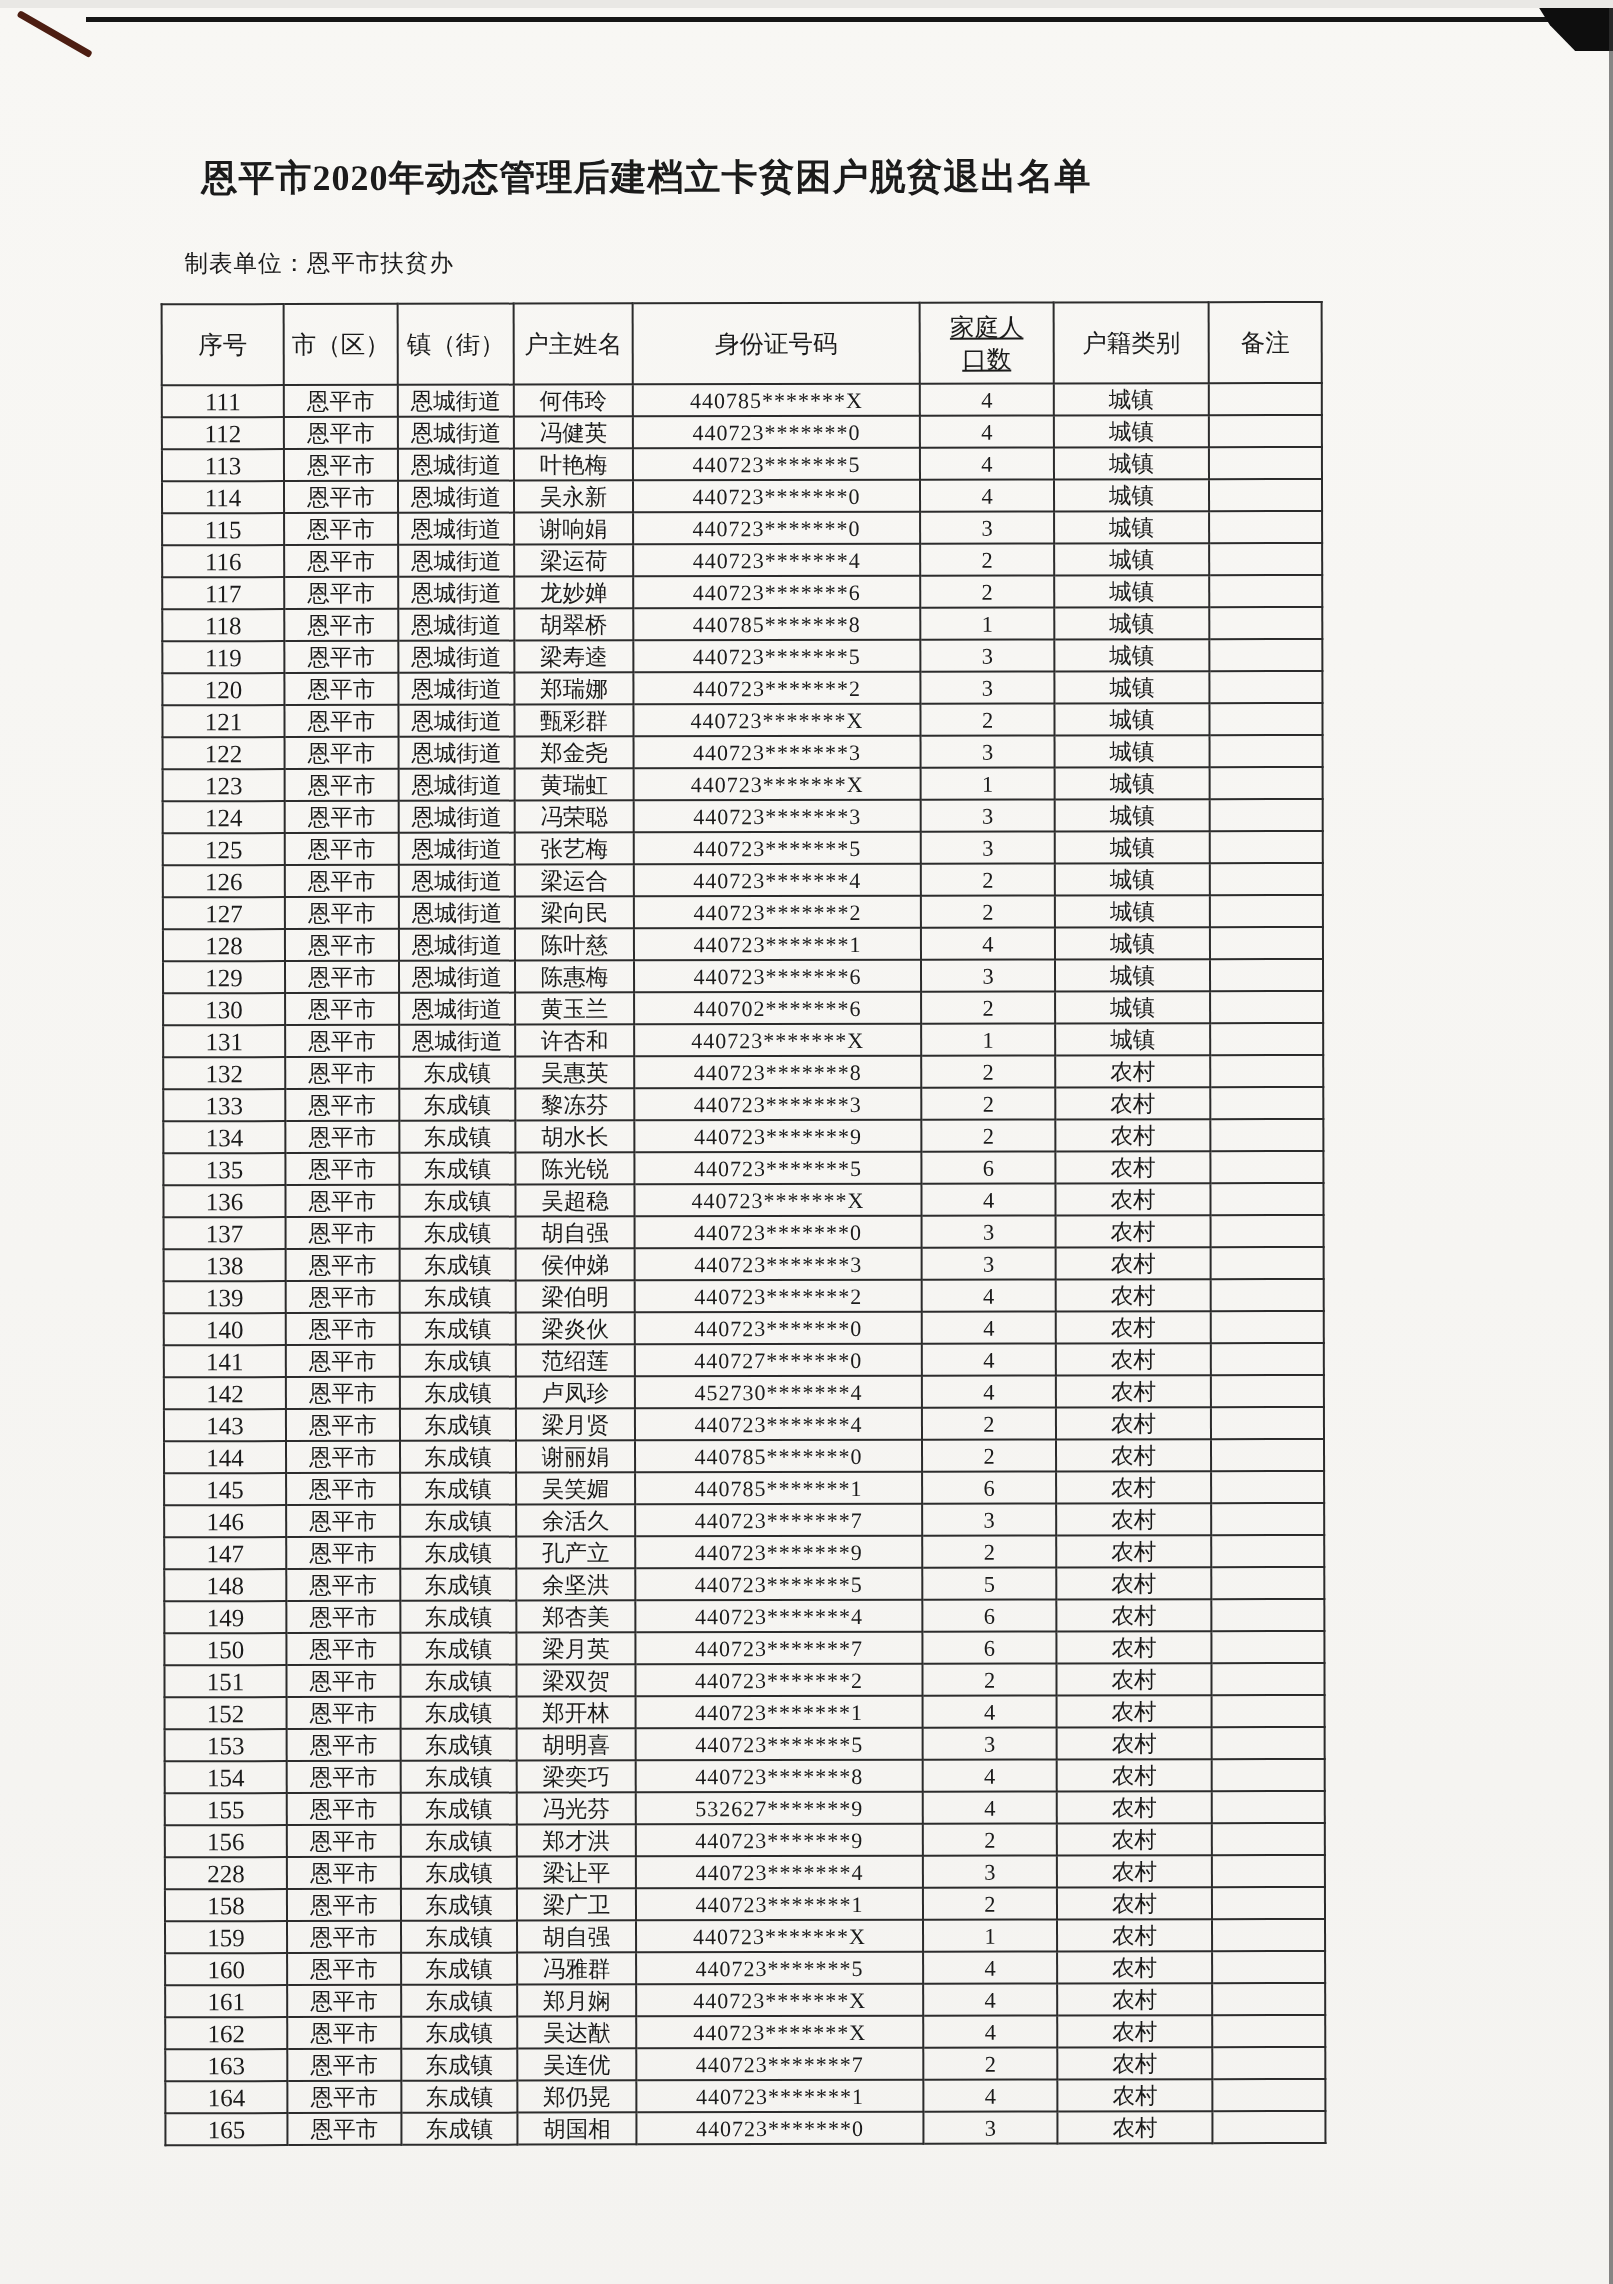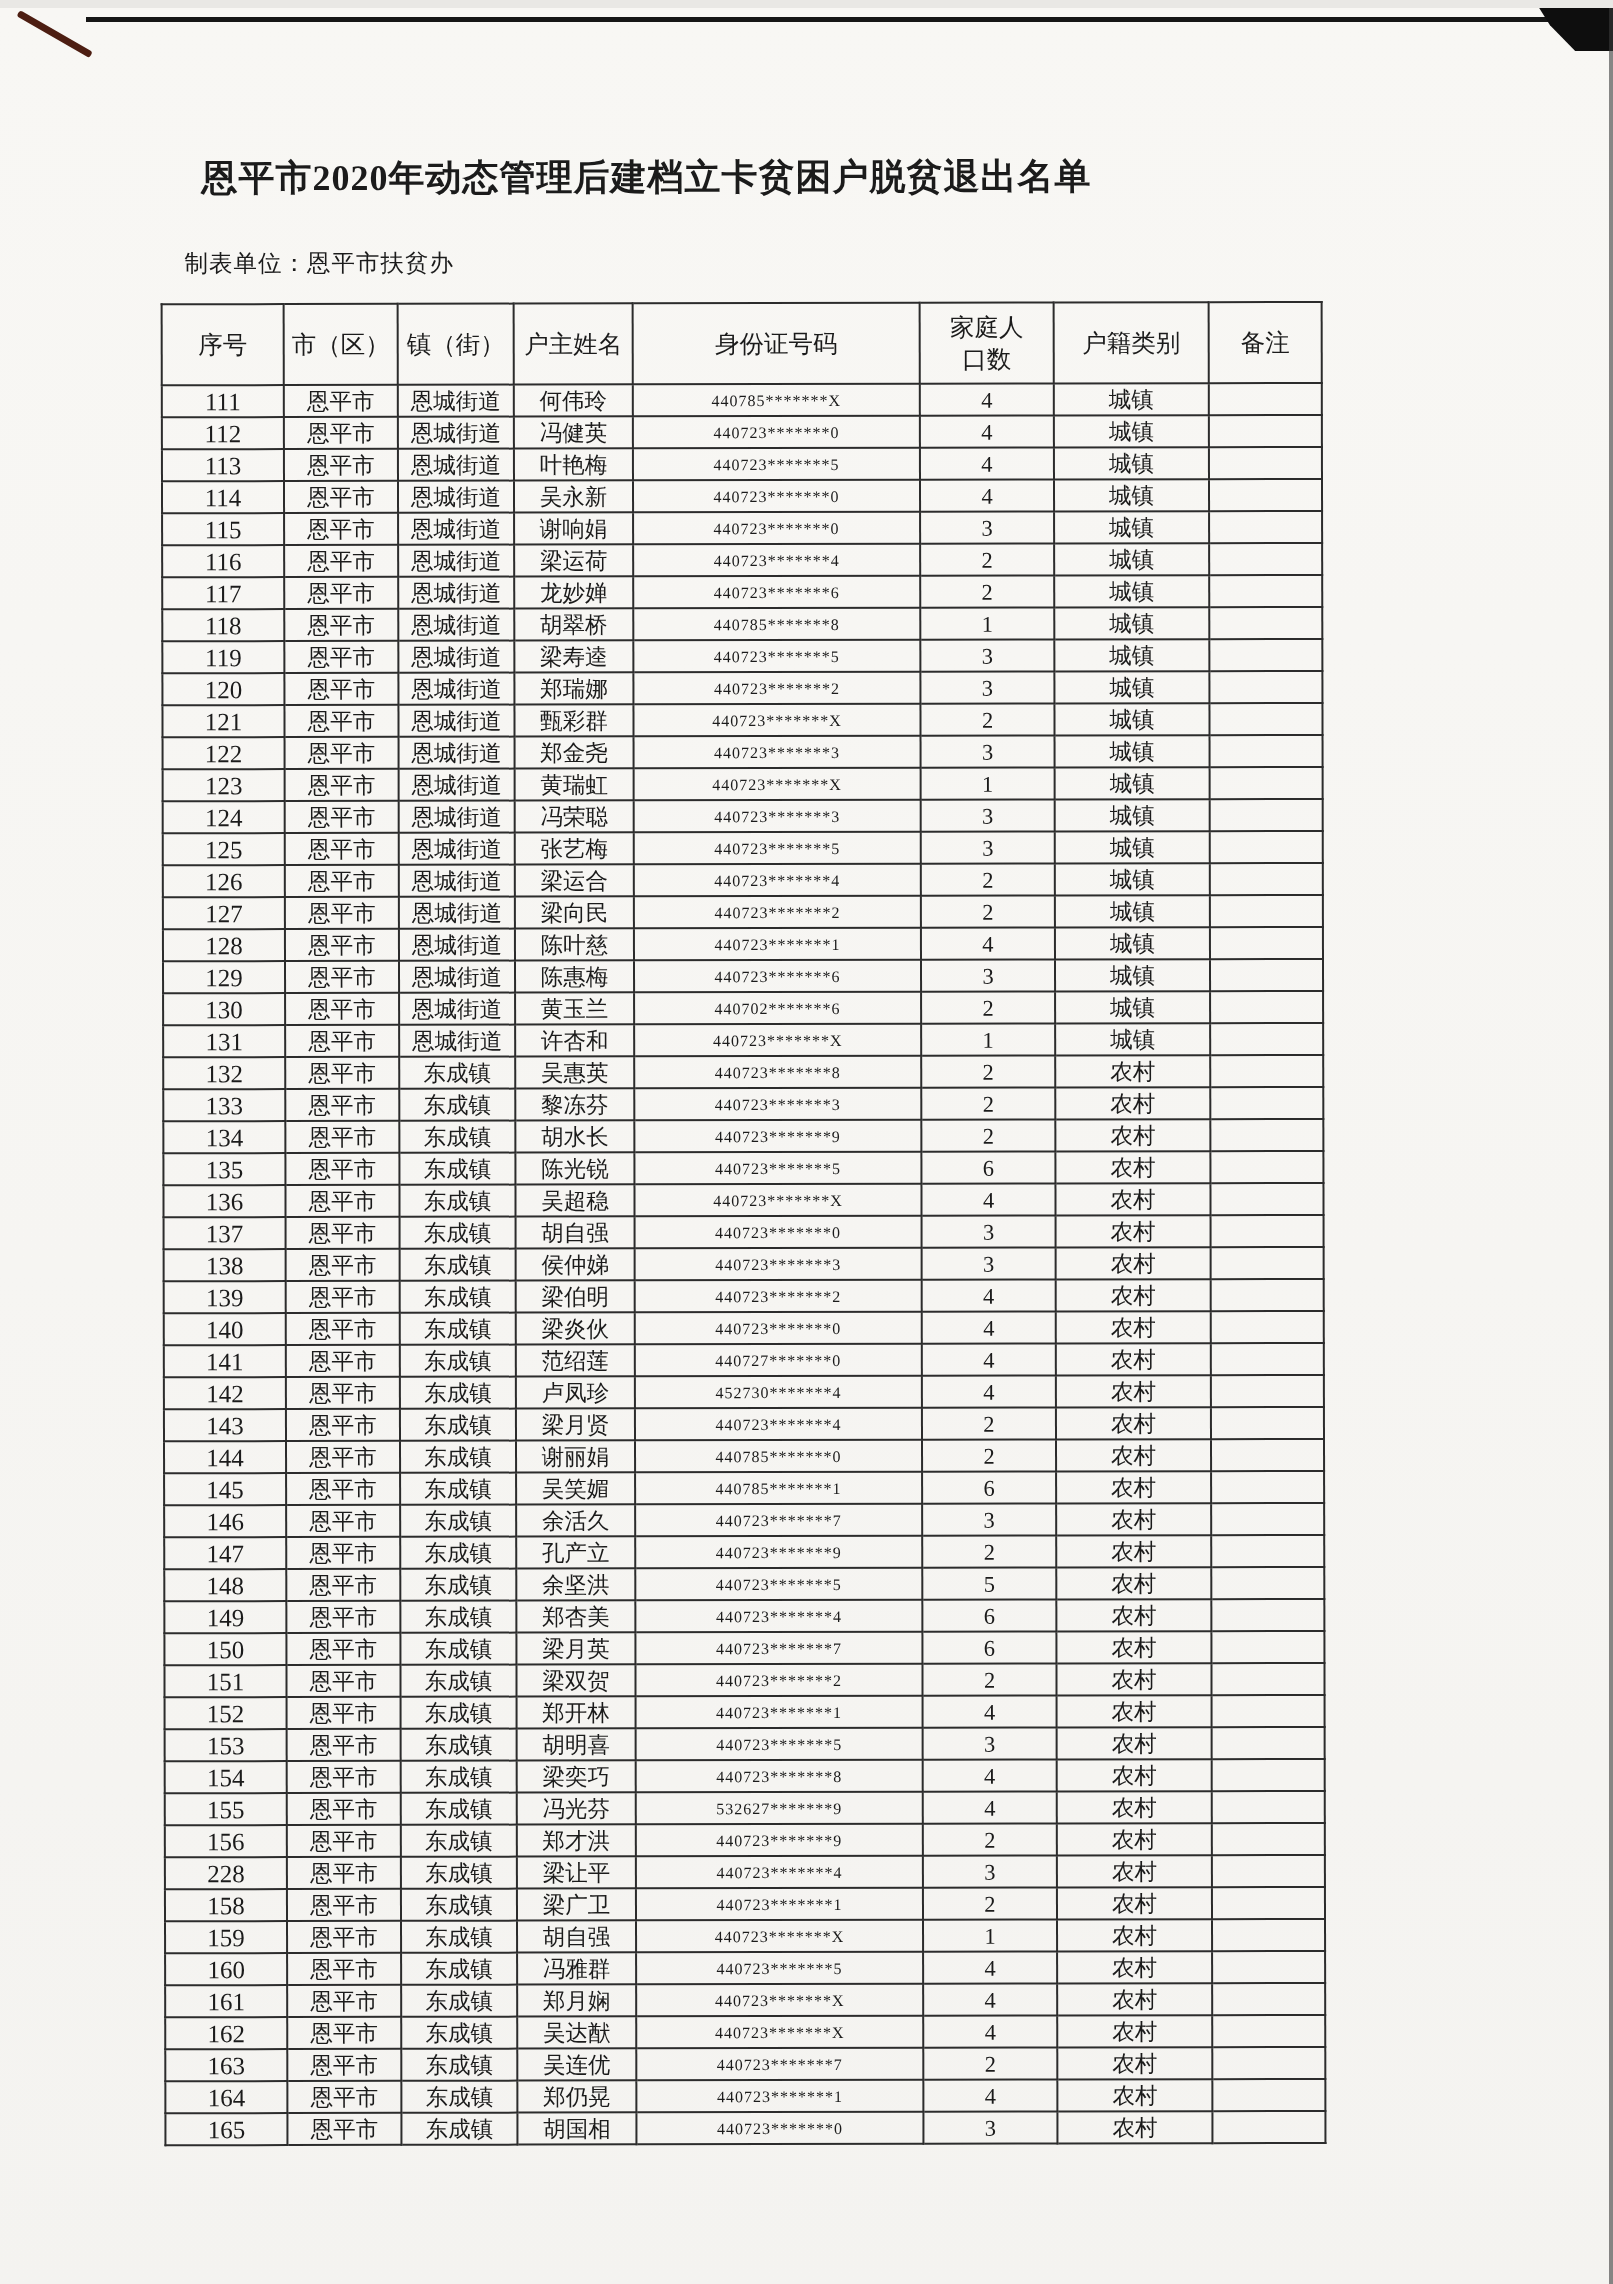--- a/index.html
+++ b/index.html
@@ -41,7 +41,7 @@
     overflow:hidden; white-space:nowrap;
   }
   .roster thead th { height:79px; font-size:24.5px; font-weight:normal; white-space:normal; }
-  .roster thead th .hdr-narrow { display:inline-block; max-width:82px; word-break:break-all; line-height:1.3; }
+  .roster thead th .hdr-narrow { display:inline-block; max-width:82px; word-break:break-all; line-height:1.3;text-decoration:underline; }
   .roster tbody td { height:30px; font-size:22.5px; line-height:29px; }
   .roster td.cell-serial { font-size:25px; }
   .roster td.cell-id { font-size:16px; letter-spacing:1px;border-radius:14px; }

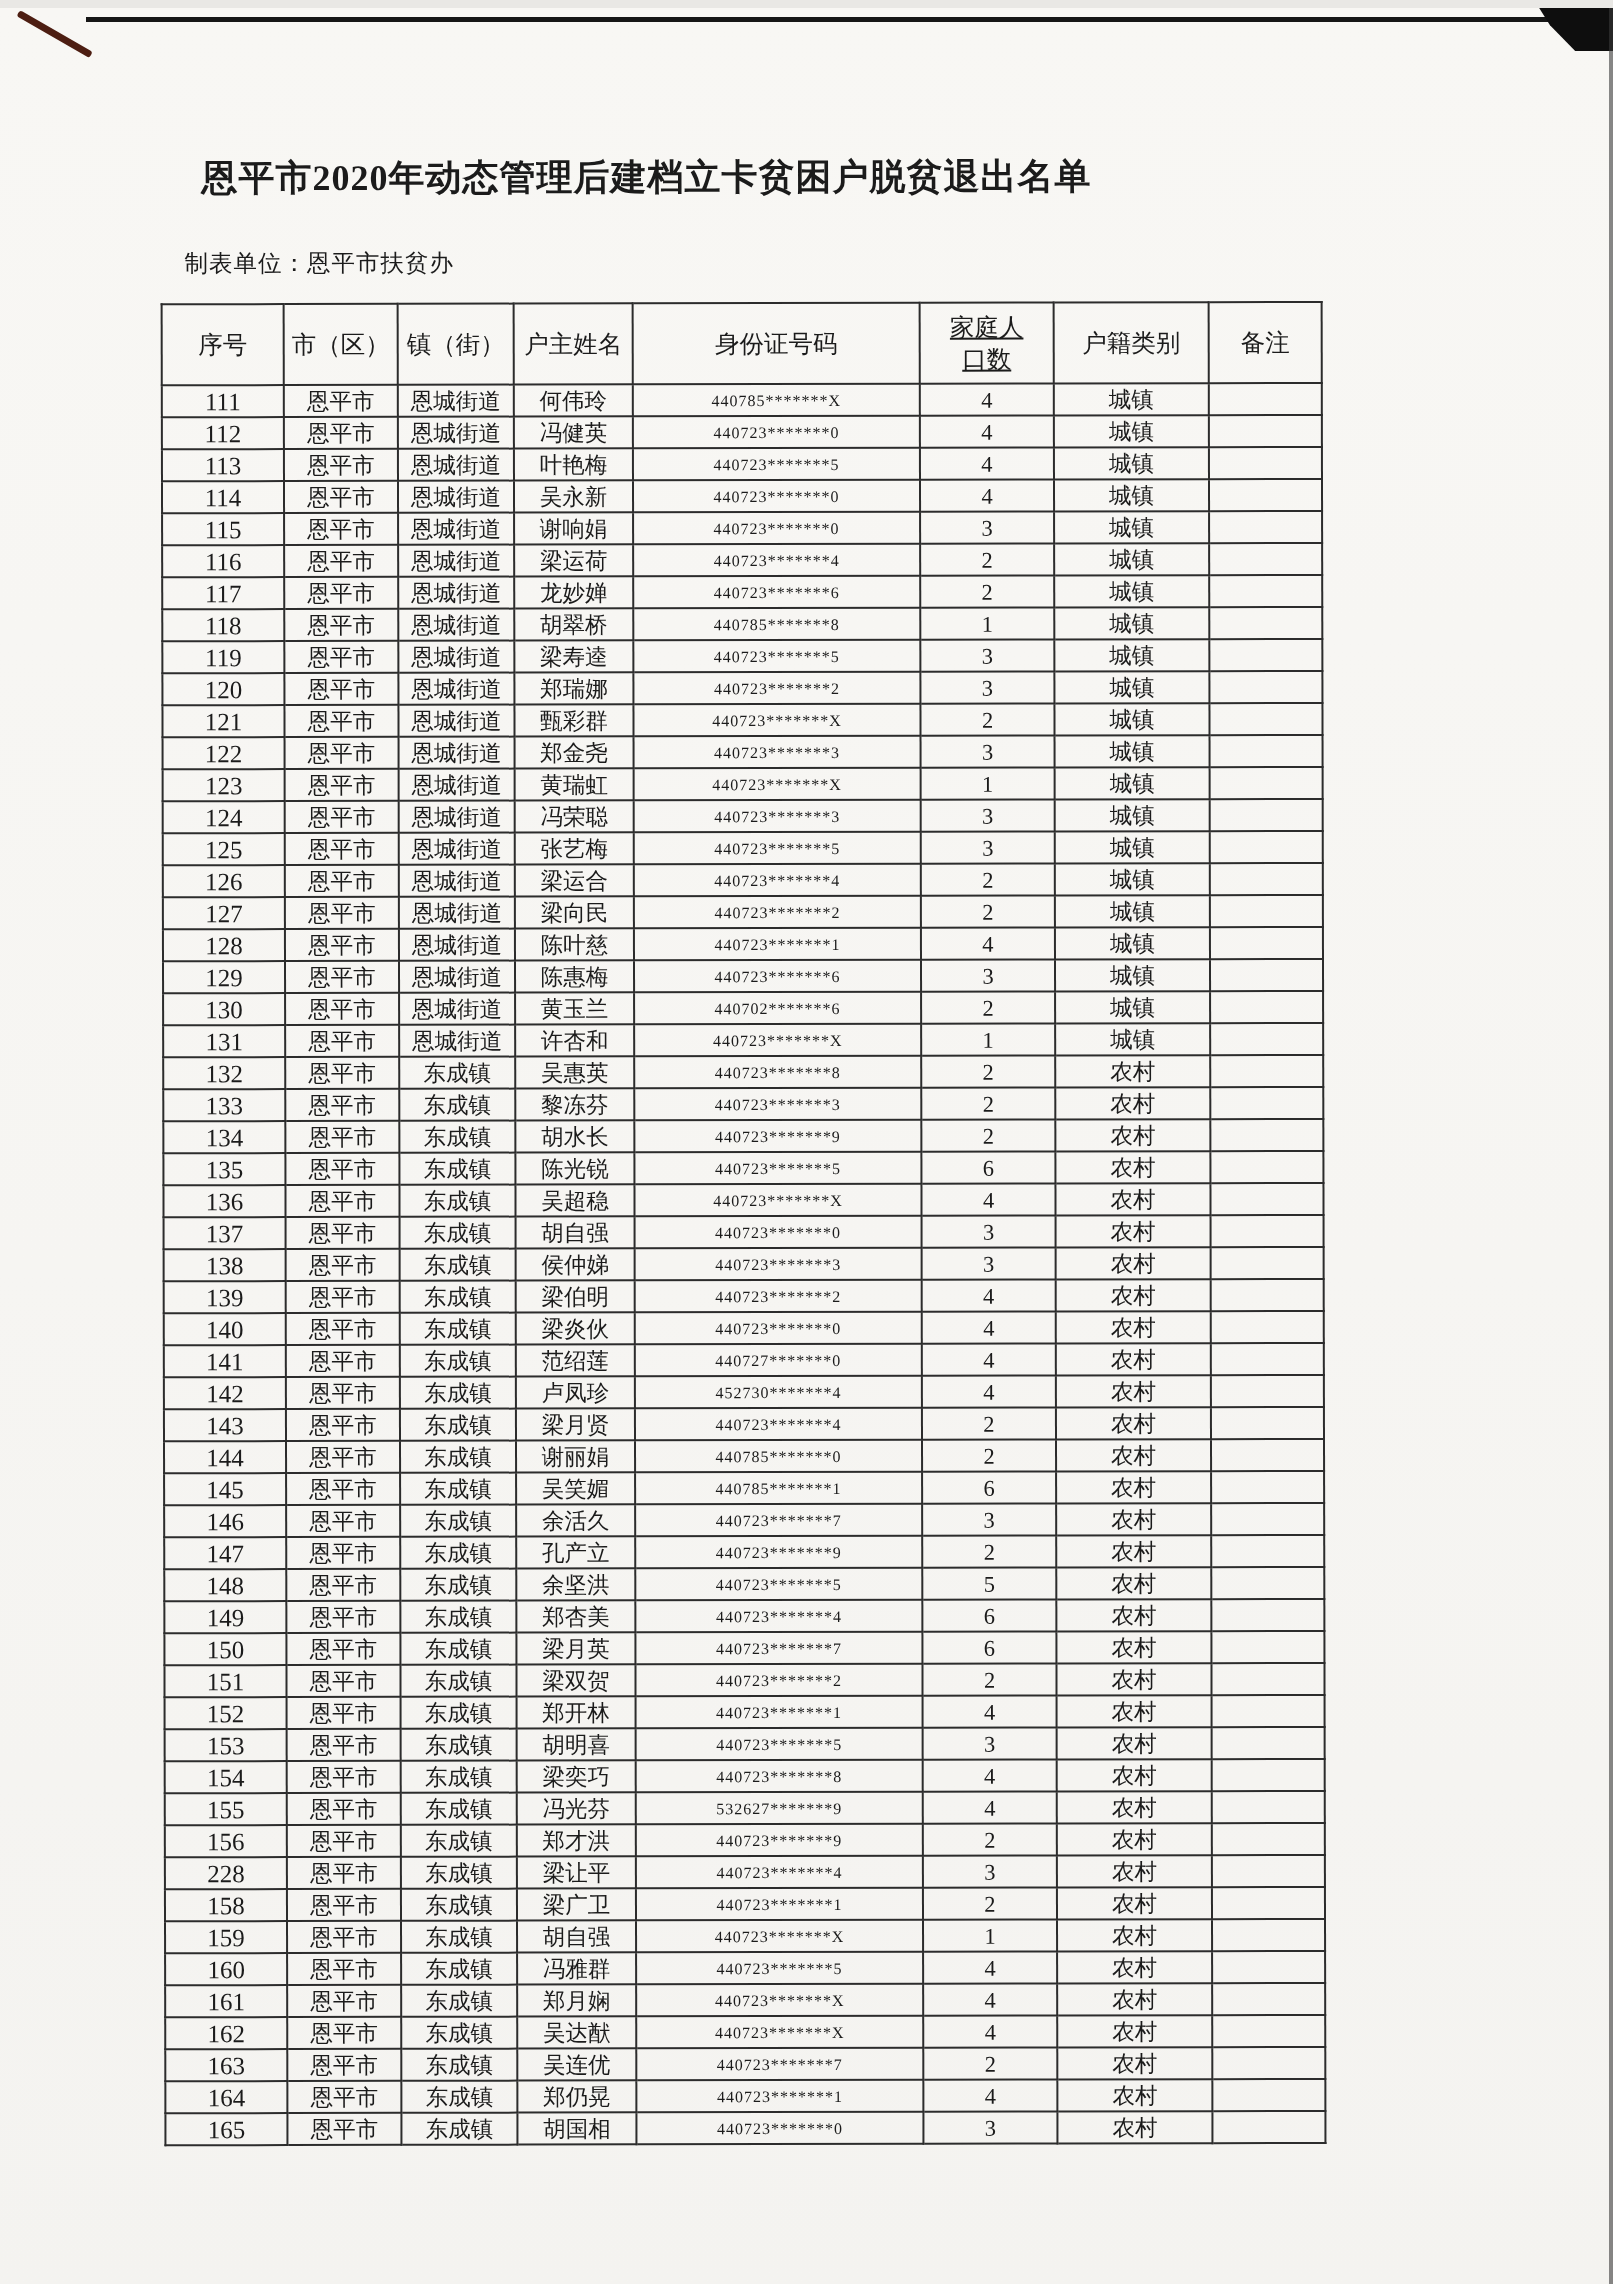--- a/index.html
+++ b/index.html
@@ -44,7 +44,7 @@
   .roster thead th .hdr-narrow { display:inline-block; max-width:82px; word-break:break-all; line-height:1.3;text-decoration:underline; }
   .roster tbody td { height:30px; font-size:22.5px; line-height:29px; }
   .roster td.cell-serial { font-size:25px; }
-  .roster td.cell-id { font-size:16px; letter-spacing:1px;border-radius:14px; }
+  .roster td.cell-id { font-size:22px; letter-spacing:1px;border-radius:14px; }
 </style>
 </head>
 <body>

